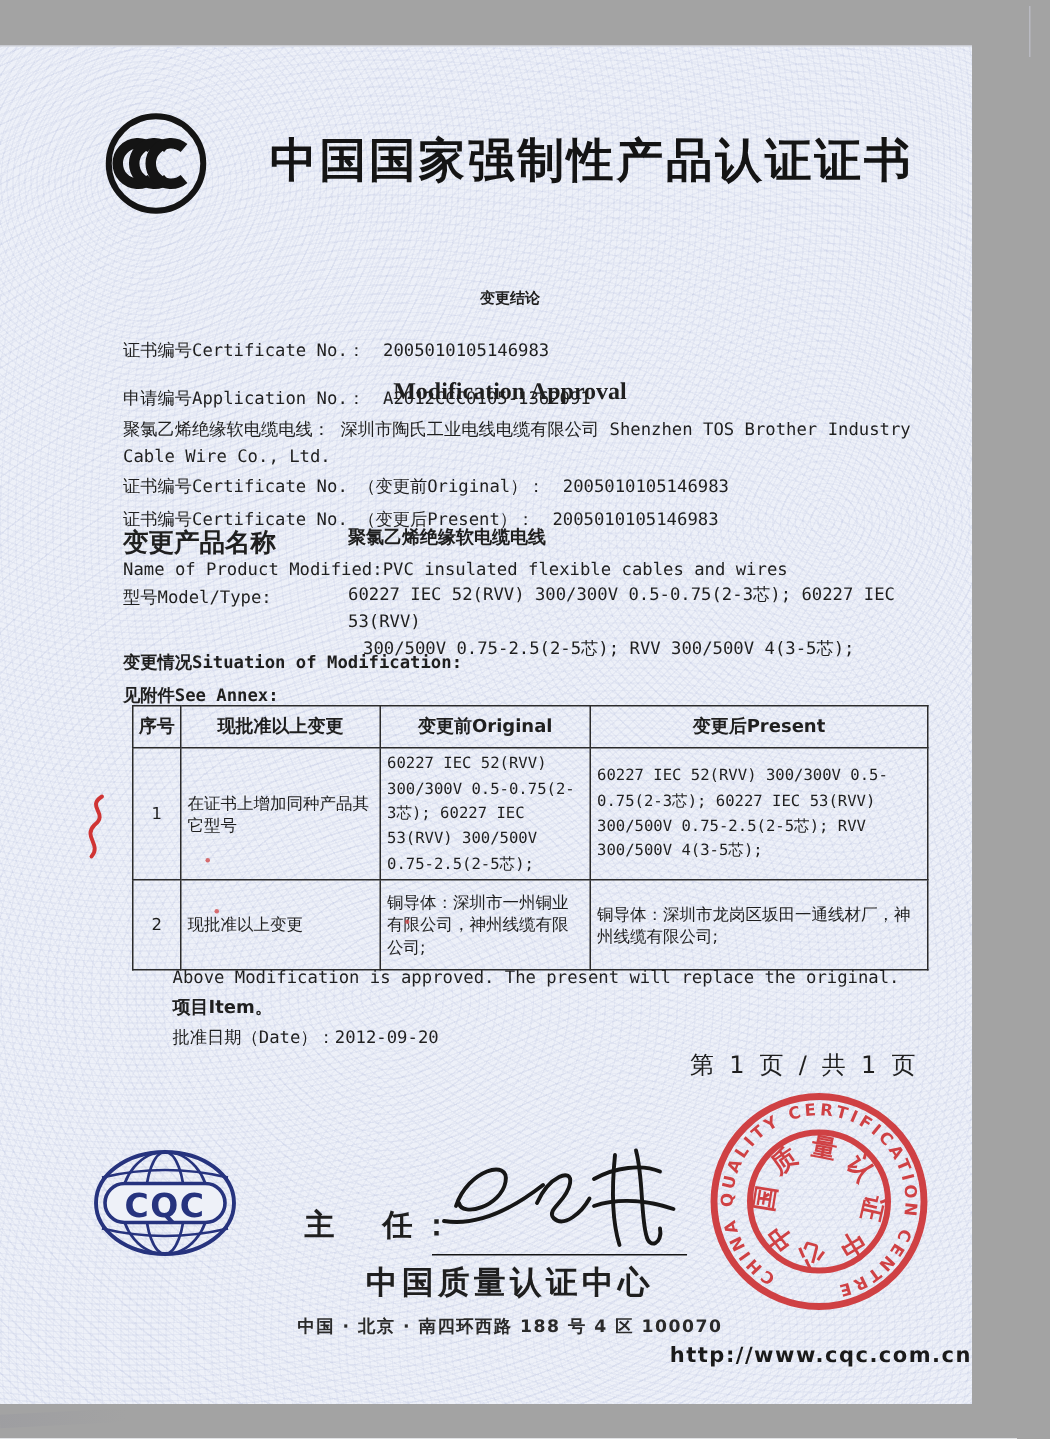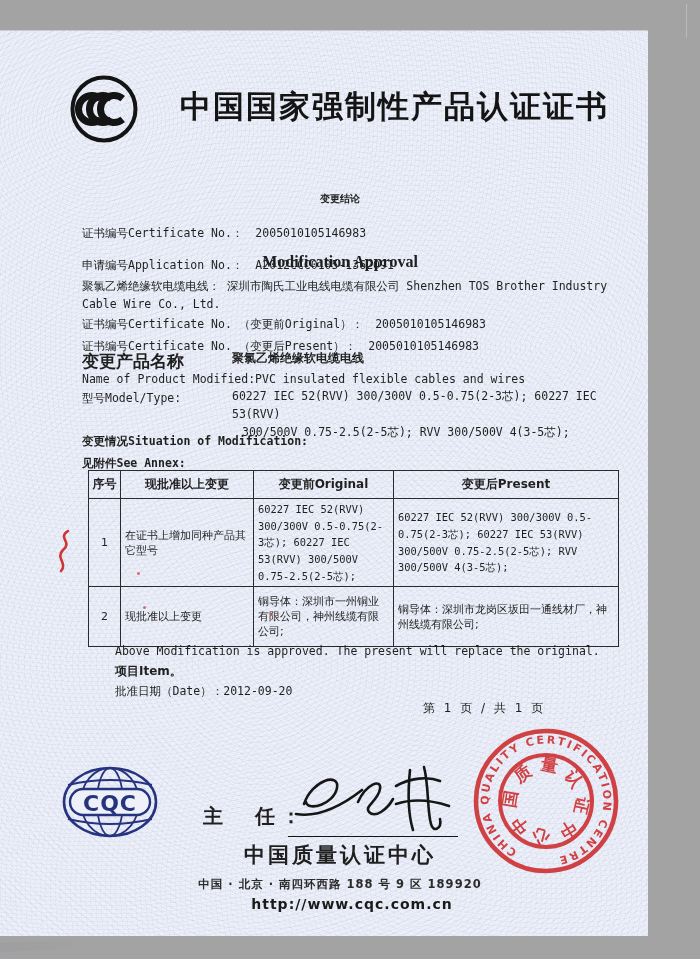--- a/index.html
+++ b/index.html
@@ -38,7 +38,7 @@
   .org{left:20px;width:640px;top:841px;text-align:center;font-size:21px;font-weight:700;letter-spacing:3px;}
   .addr{left:20px;width:640px;top:877px;text-align:center;font-size:11.5px;letter-spacing:1px;font-weight:700;color:#2a2a2a;}
   .url{left:32px;width:640px;top:896px;text-align:center;font-size:14px;font-weight:700;letter-spacing:1px;color:#1a1a1a;}
-  .pgn{left:423px;top:700px;font-size:12px;letter-spacing:2.5px;white-space:nowrap;}
+  .pgn{left:460px;top:700px;font-size:16px;letter-spacing:2.5px;white-space:nowrap;}
   .speck{position:absolute;width:3px;height:3px;border-radius:50%;background:#d04343;opacity:.75;}
   .smudge{position:absolute;left:0;top:941px;width:85px;height:9px;
     background:linear-gradient(90deg,#9a9aa0,rgba(180,180,186,0));transform:rotate(-3deg);opacity:.55;}

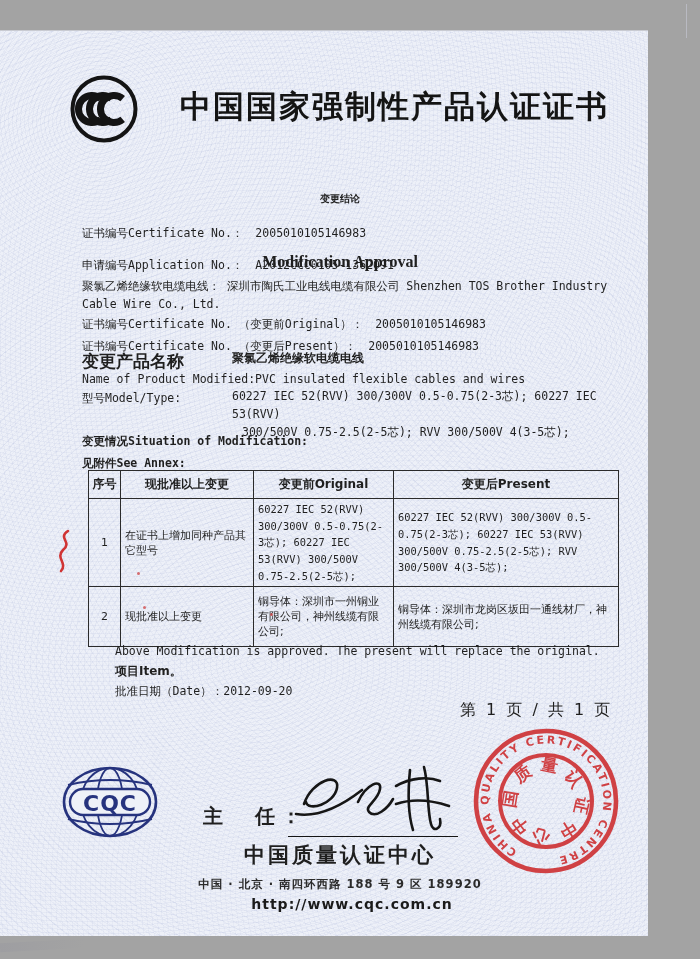--- a/index.html
+++ b/index.html
@@ -152,7 +152,7 @@
   <div class="abs sig-line"></div>
 
   <div class="abs org ink">中国质量认证中心</div>
-  <div class="abs addr">中国 · 北京 · 南四环西路 188 号 9 区 189920</div>
+  <div class="abs addr">中国 · 北京 · 南四环西路 188 号 4 区 100070</div>
   <div class="abs url">http://www.cqc.com.cn</div>
 
   <svg class="abs" style="left:468px;top:723px" width="156" height="156" viewBox="0 0 156 156" opacity="0.88">

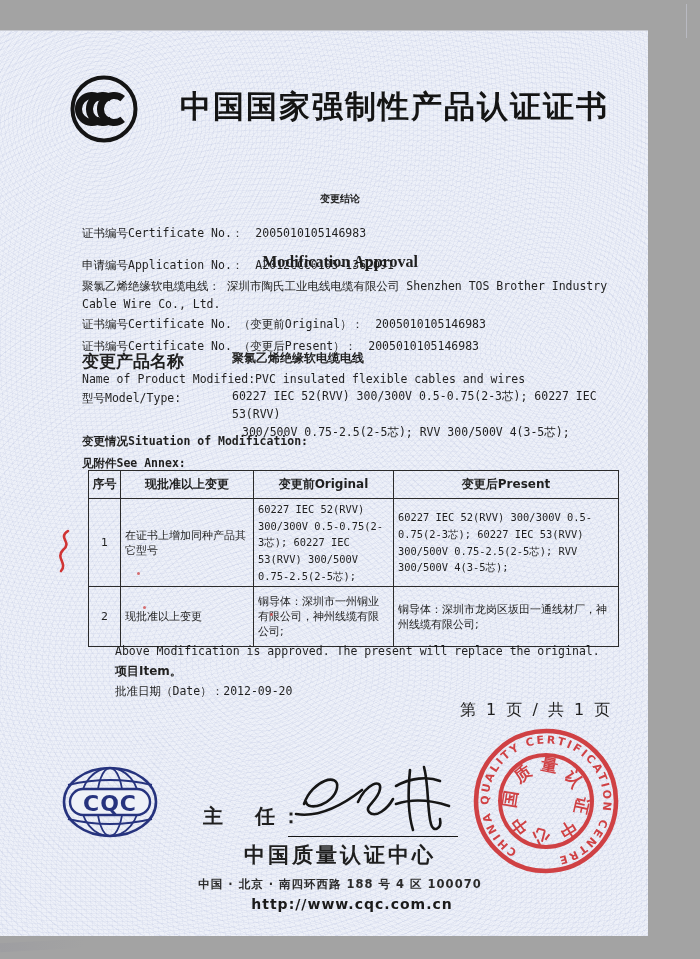--- a/index.html
+++ b/index.html
@@ -37,7 +37,7 @@
   .director{left:203px;top:803px;font-size:20px;font-weight:700;letter-spacing:6px;white-space:nowrap;}
   .org{left:20px;width:640px;top:841px;text-align:center;font-size:21px;font-weight:700;letter-spacing:3px;}
   .addr{left:20px;width:640px;top:877px;text-align:center;font-size:11.5px;letter-spacing:1px;font-weight:700;color:#2a2a2a;}
-  .url{left:32px;width:640px;top:896px;text-align:center;font-size:14px;font-weight:700;letter-spacing:1px;color:#1a1a1a;}
+  .url{left:8px;width:640px;top:896px;text-align:right;font-size:14px;font-weight:700;letter-spacing:1px;color:#1a1a1a;}
   .pgn{left:460px;top:700px;font-size:16px;letter-spacing:2.5px;white-space:nowrap;}
   .speck{position:absolute;width:3px;height:3px;border-radius:50%;background:#d04343;opacity:.75;}
   .smudge{position:absolute;left:0;top:941px;width:85px;height:9px;

